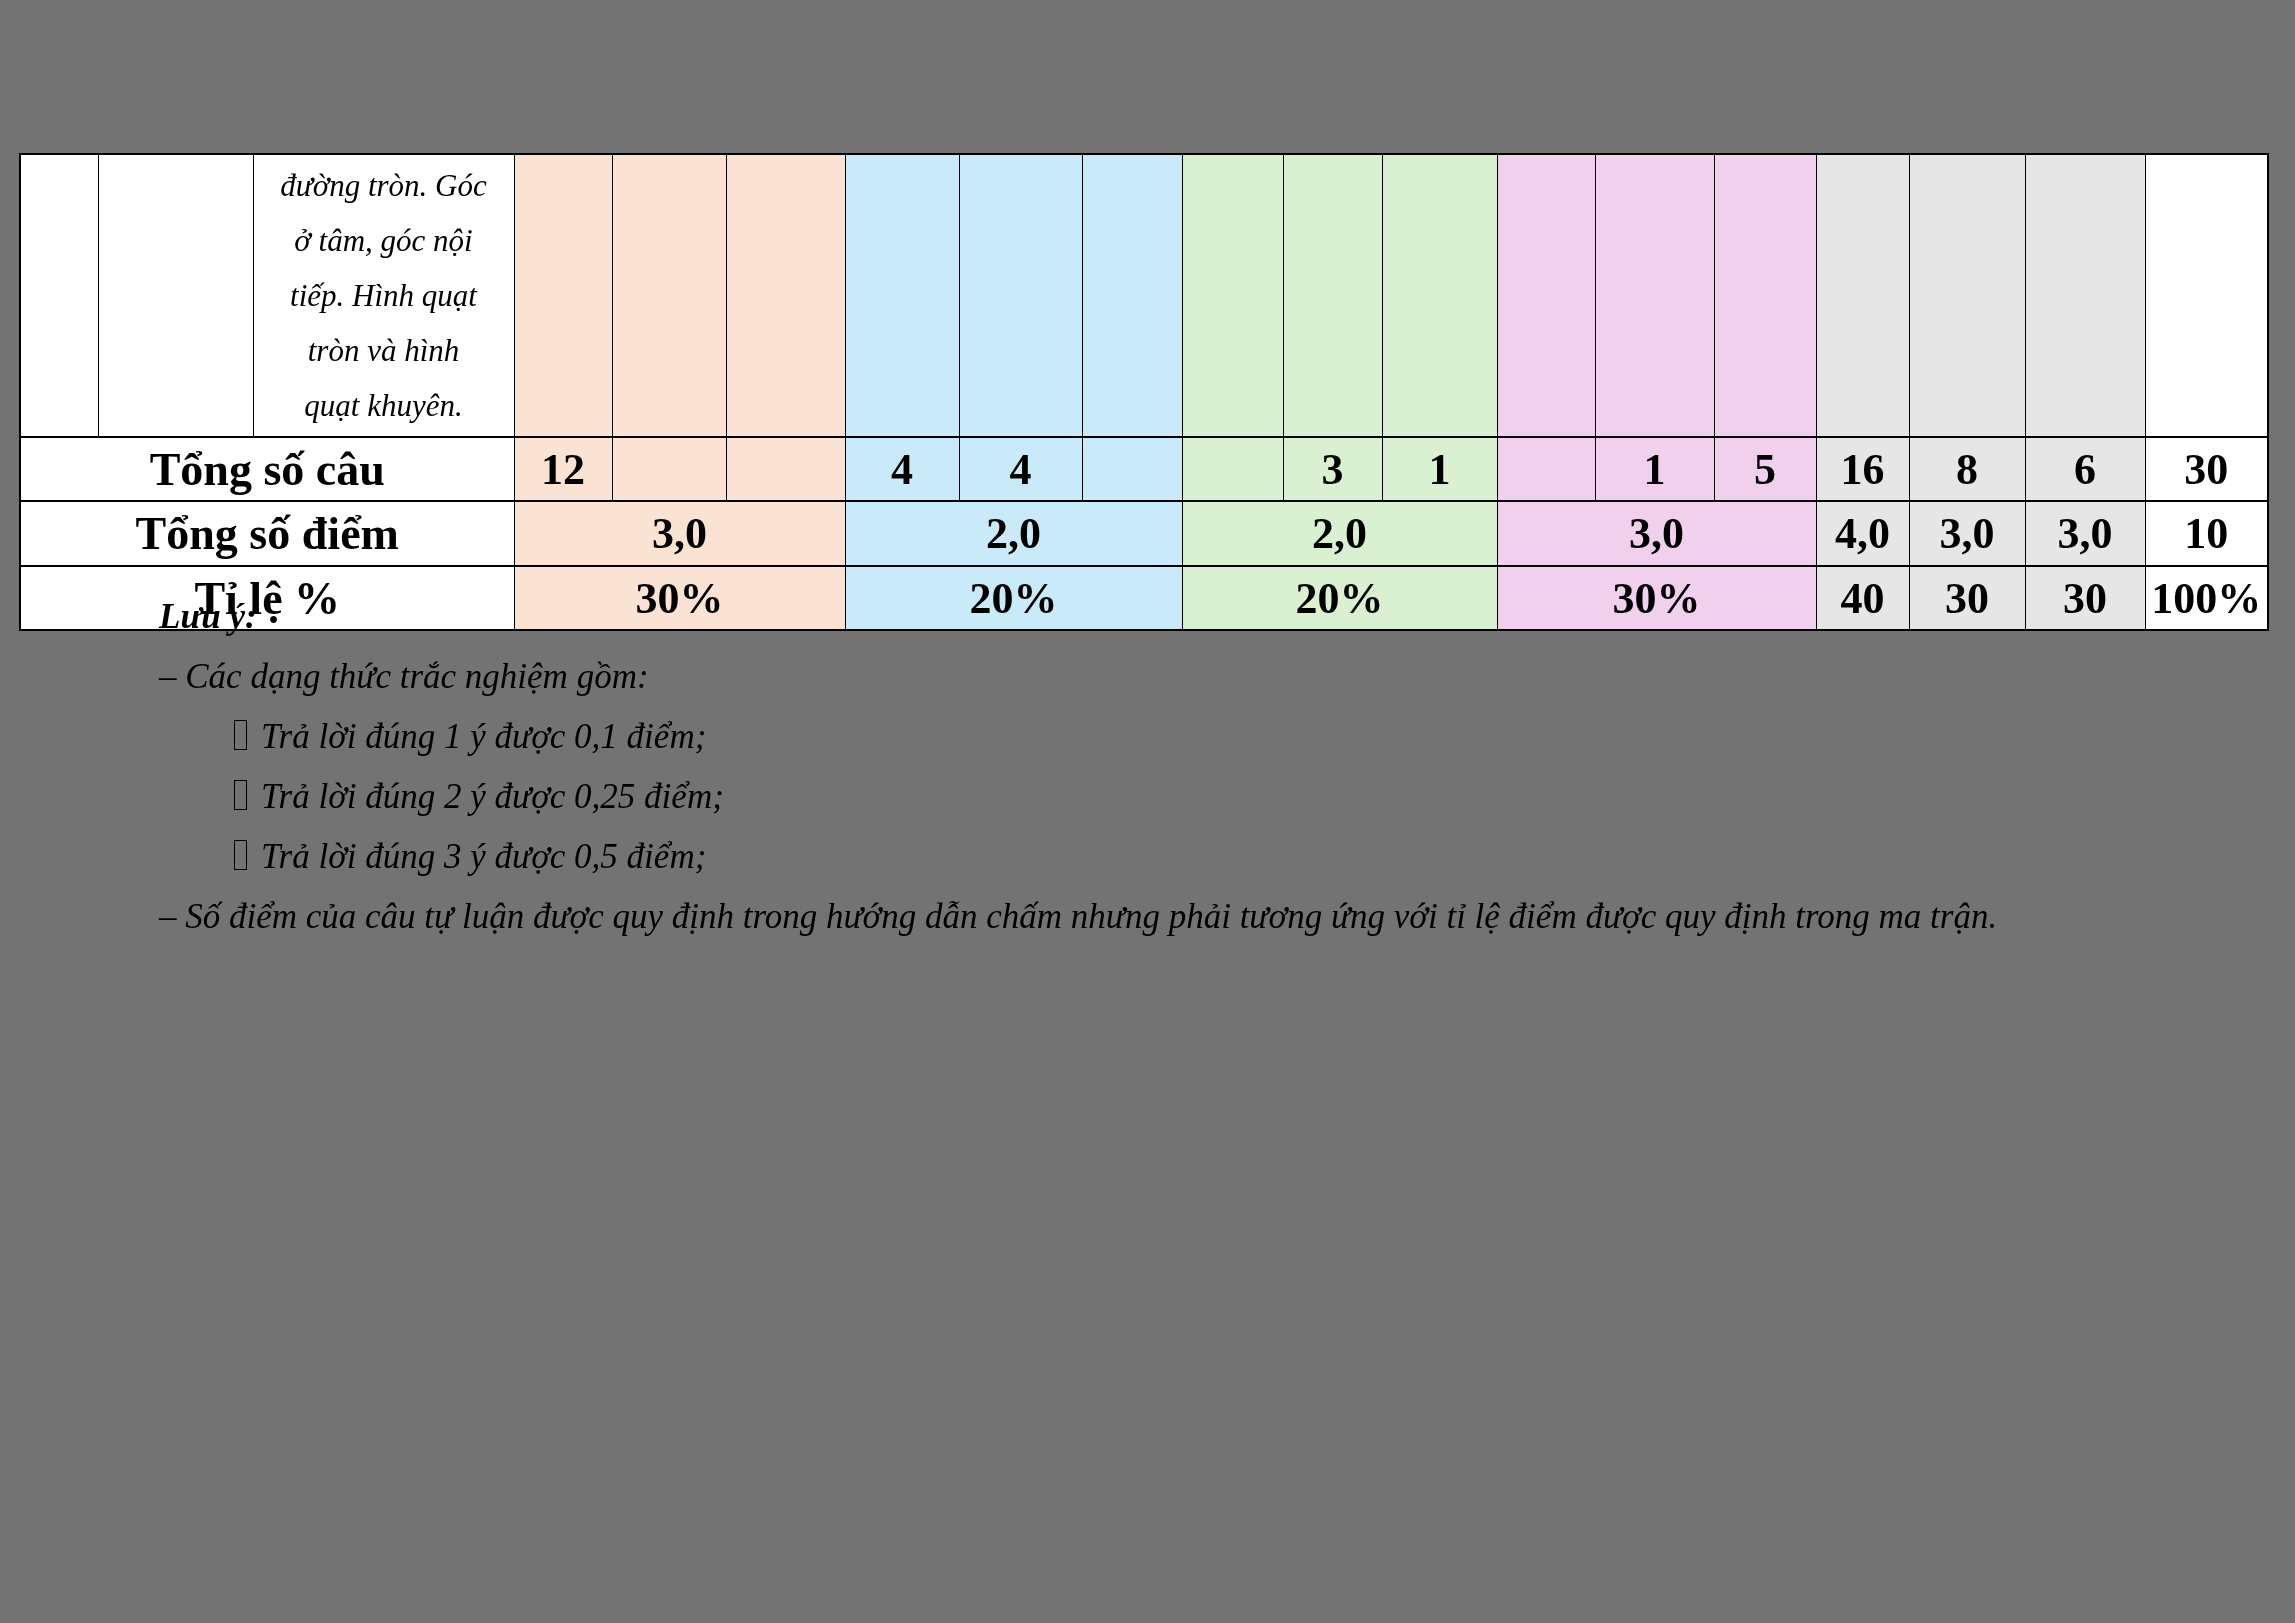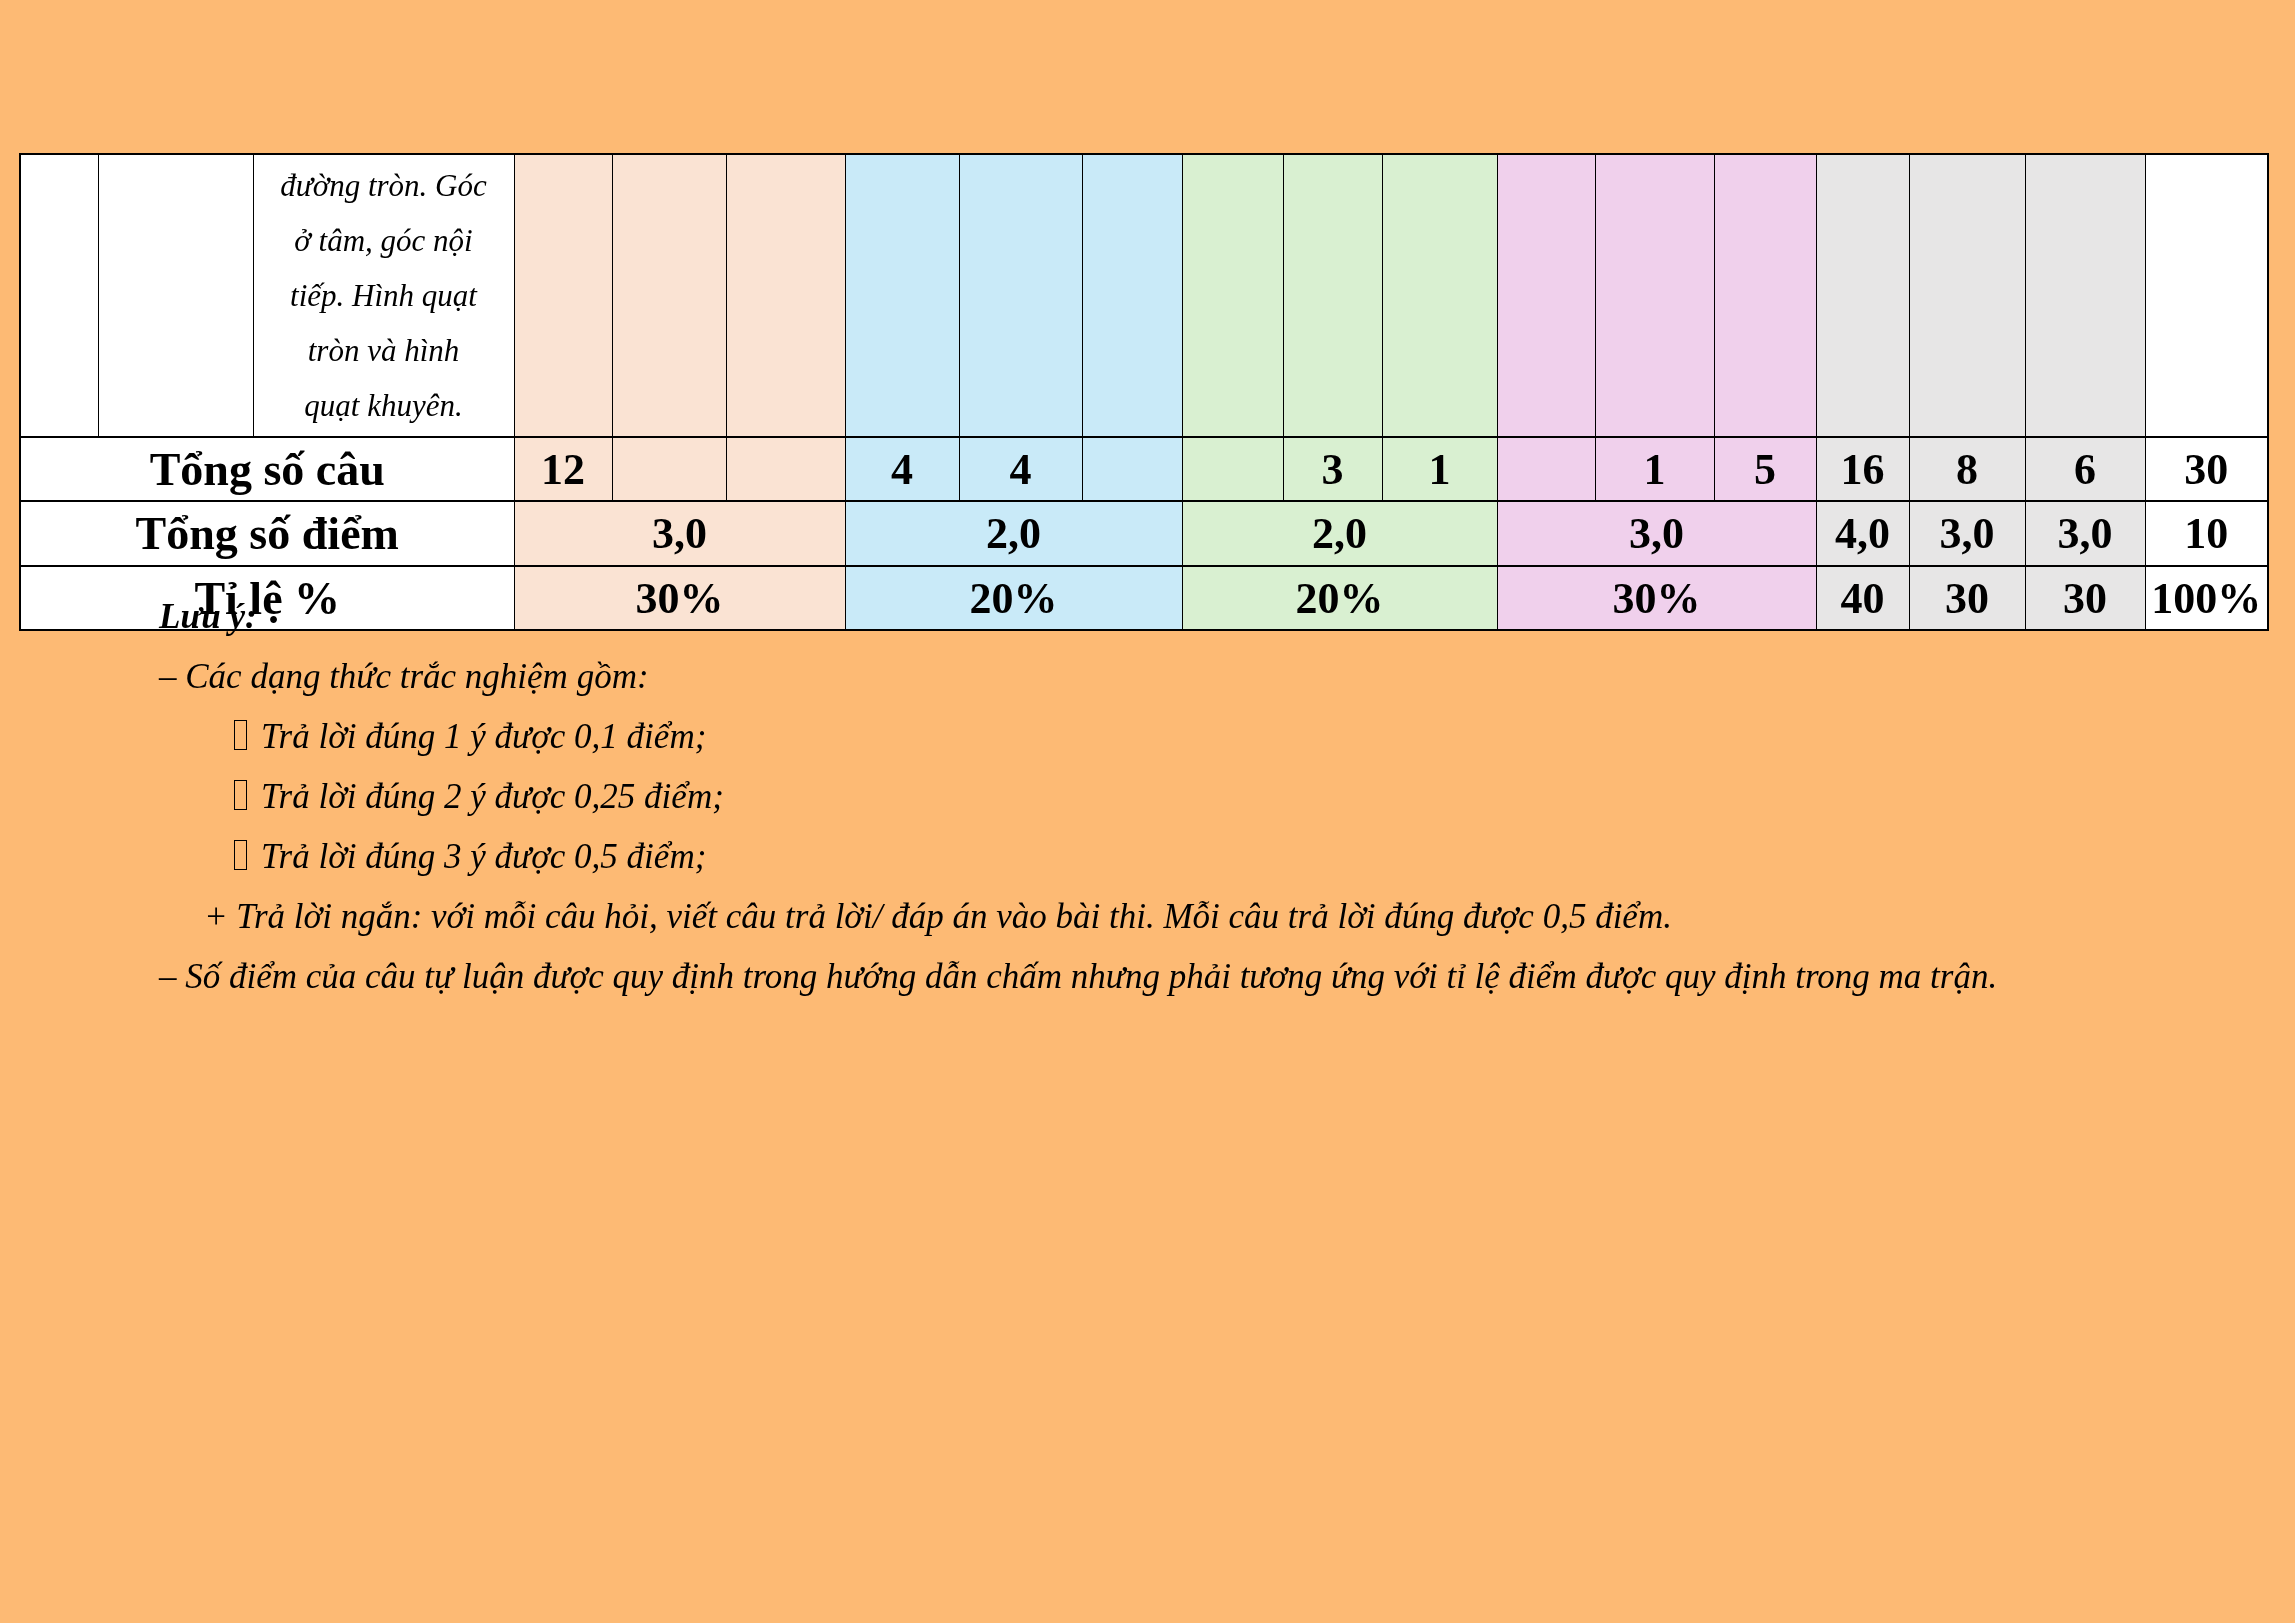--- a/index.html
+++ b/index.html
@@ -11,7 +11,7 @@
     position:relative;
     overflow:hidden;
   }
-  .page { position:absolute; left:0; top:0; width:2295px; height:1623px; background:#fdba74;text-decoration:underline; }
+  .page { position:absolute; left:0; top:0; width:2295px; height:1623px; background:#737373;text-decoration:underline; }
 
   
   table.matrix {

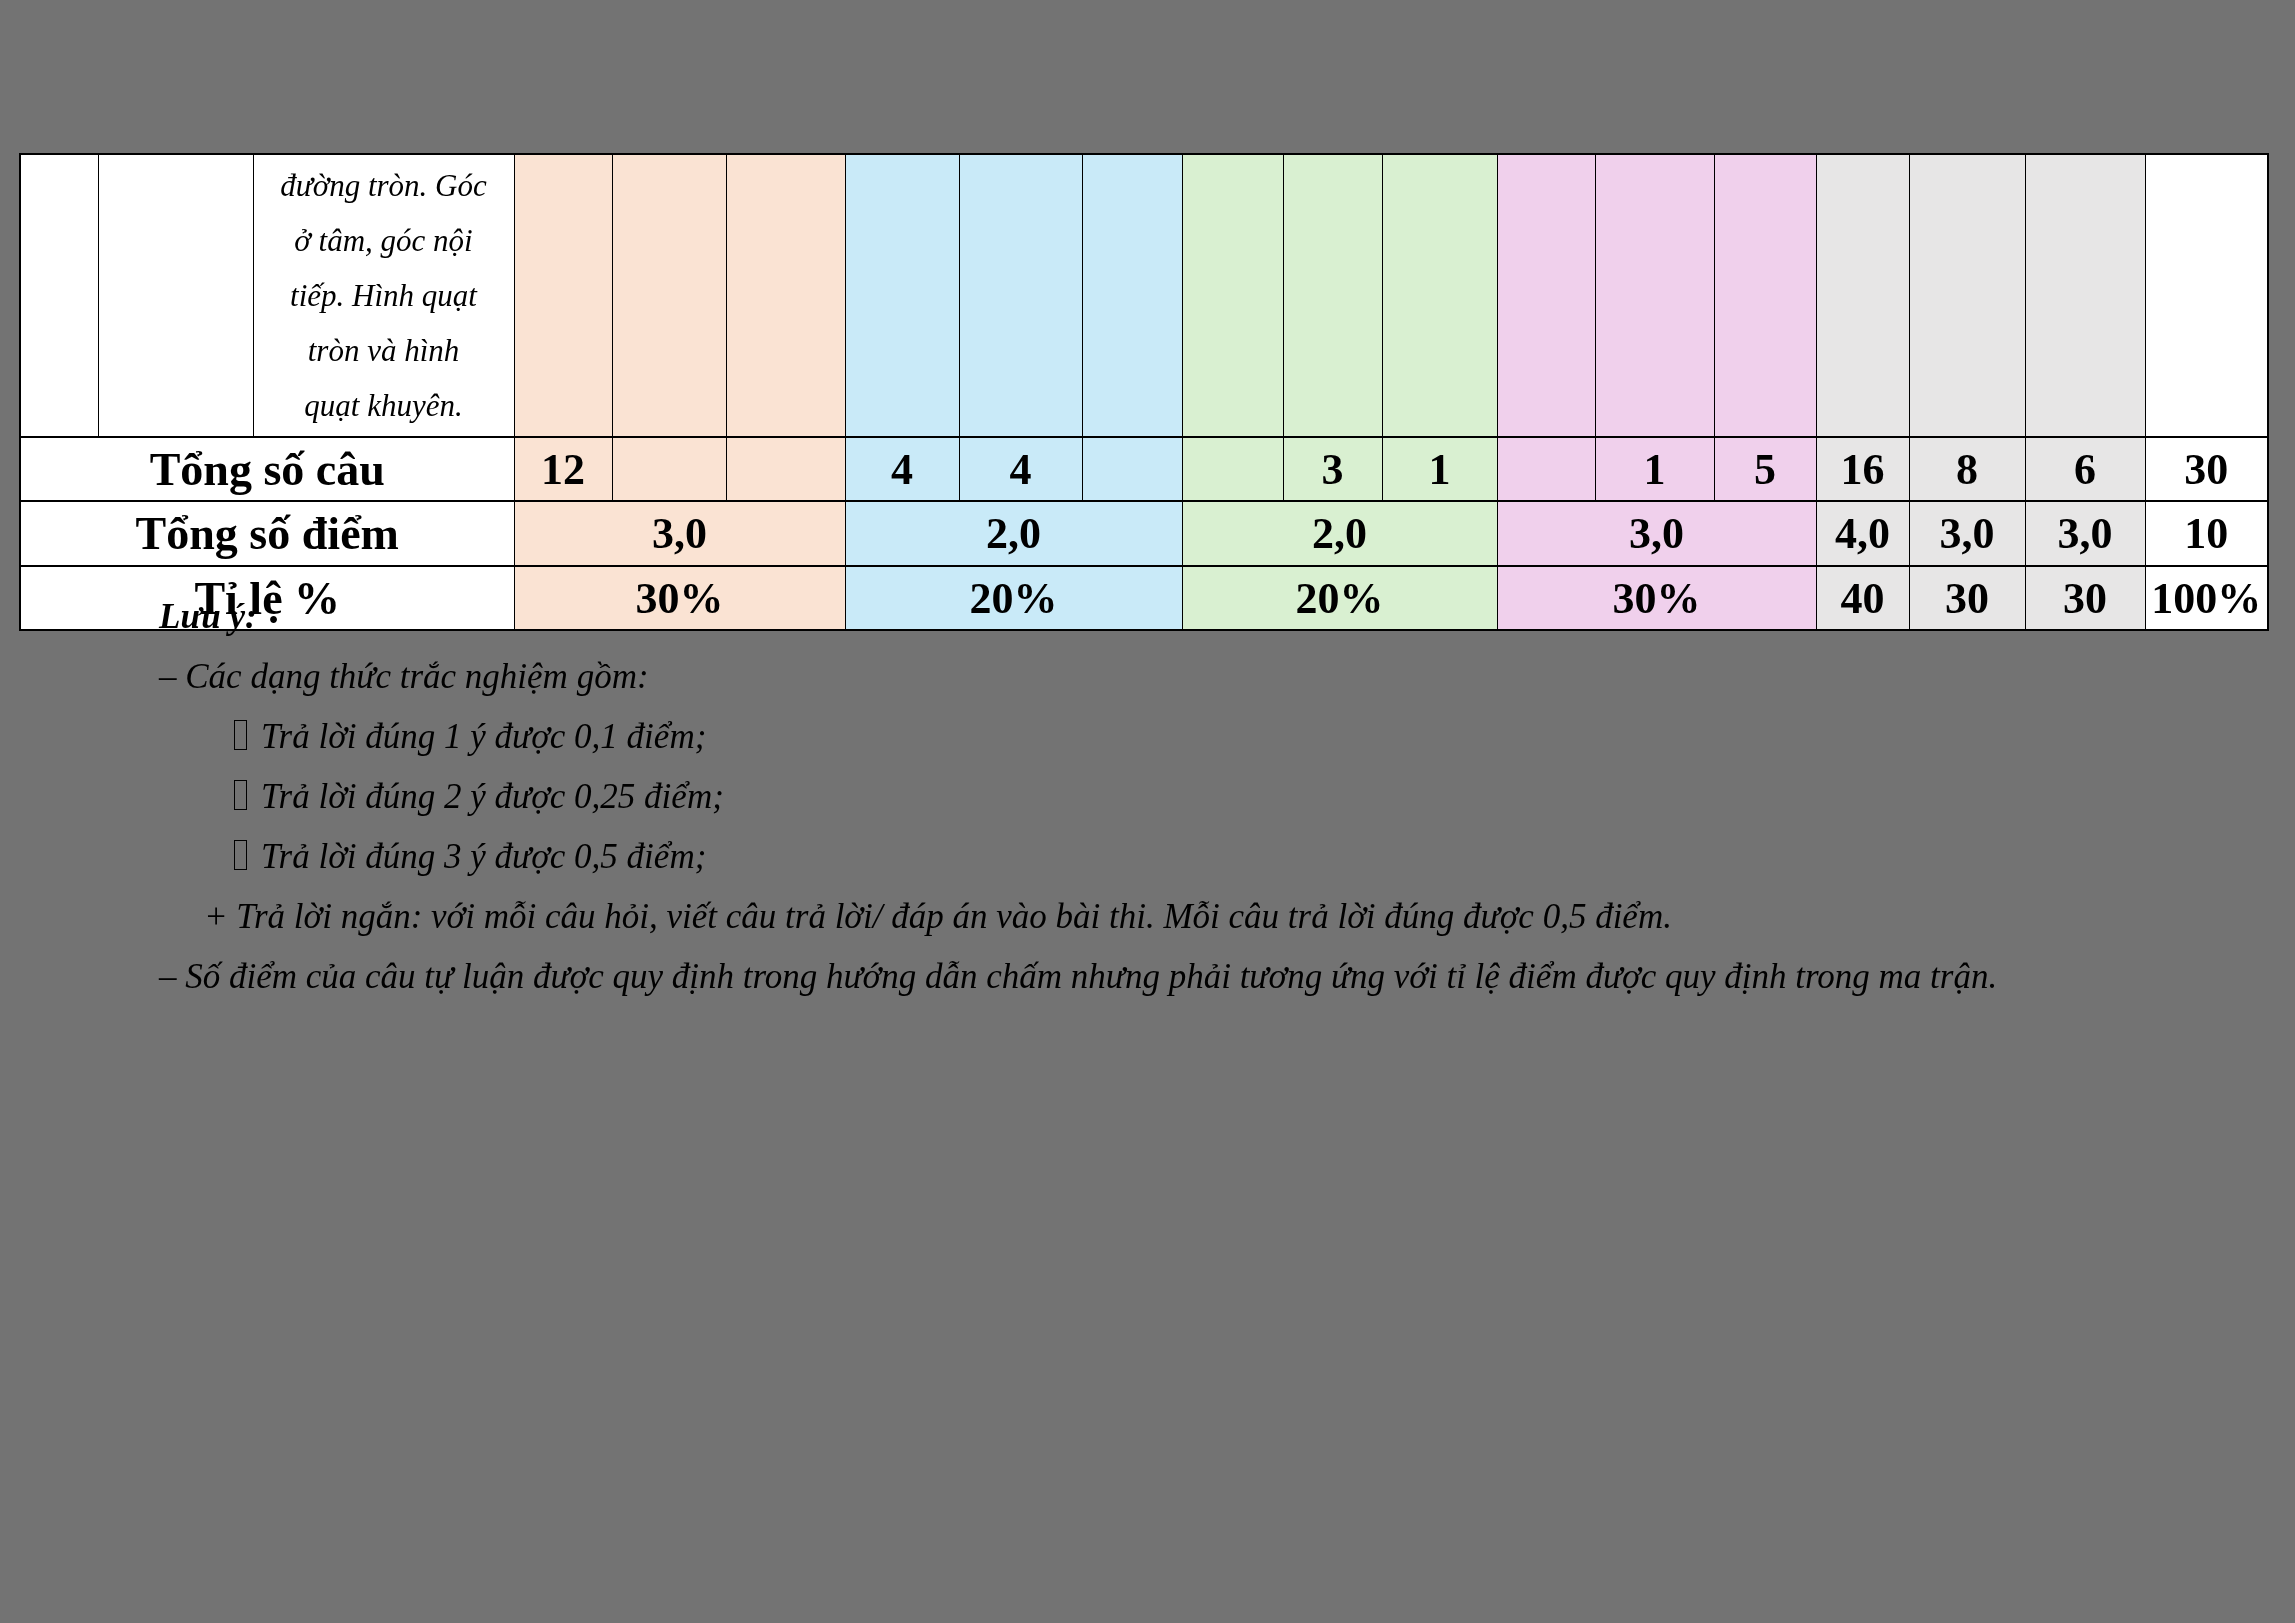--- a/index.html
+++ b/index.html
@@ -202,9 +202,6 @@
     <div class="note-line ind2">
       <span class="tofu"></span><span>Trả lời đúng 3 ý được 0,5 điểm;</span>
     </div>
-    <div class="note-line ind1">
-      <span>+ Trả lời ngắn: với mỗi câu hỏi, viết câu trả lời/ đáp án vào bài thi. Mỗi câu trả lời đúng được 0,5 điểm.</span>
-    </div>
     <div class="note-line">
       <span>– Số điểm của câu tự luận được quy định trong hướng dẫn chấm nhưng phải tương ứng với tỉ lệ điểm được quy định trong ma trận.</span>
     </div>

